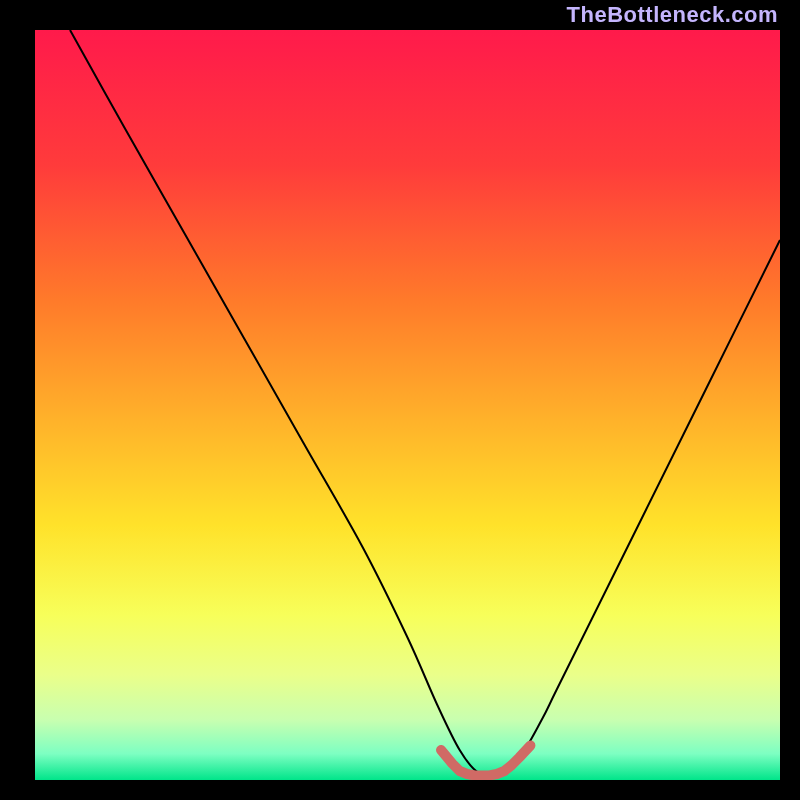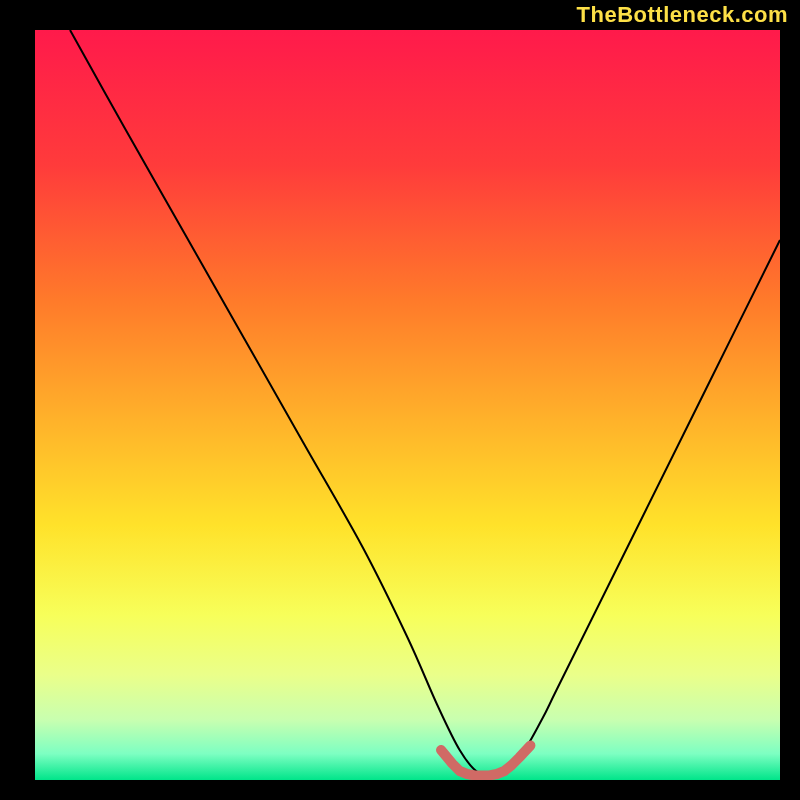--- a/index.html
+++ b/index.html
@@ -20,8 +20,8 @@
   .watermark {
     position: absolute;
     top: 2px;
-    right: 12px;
-    color: #fde047;
+    right: 22px;
+    color: #c4b5fd;
     font-size: 22px;
     font-weight: 600;
     letter-spacing: 0.5px;

